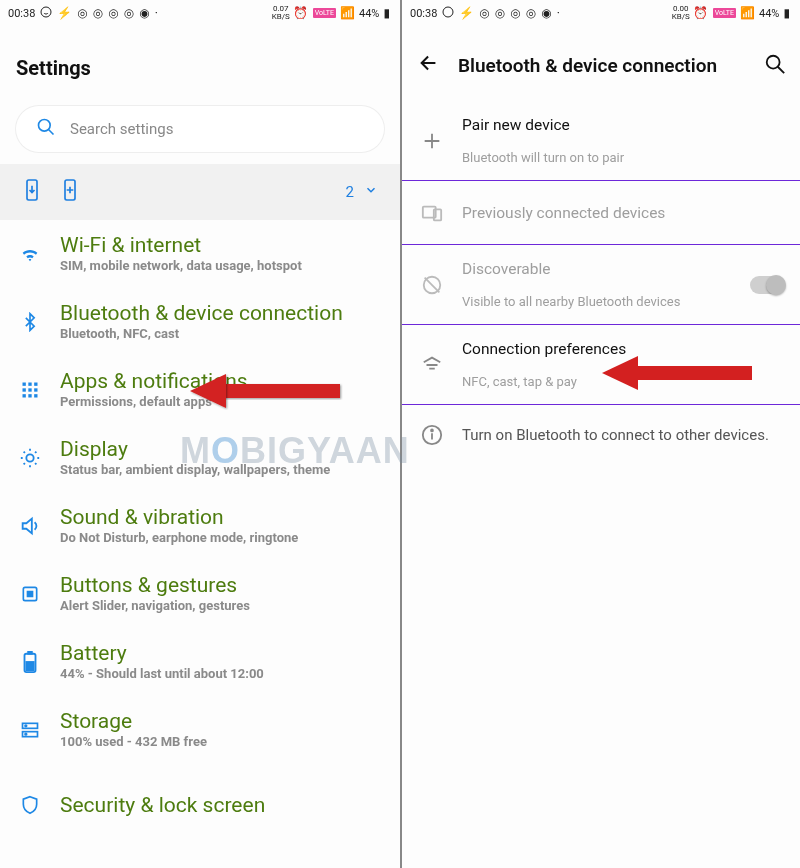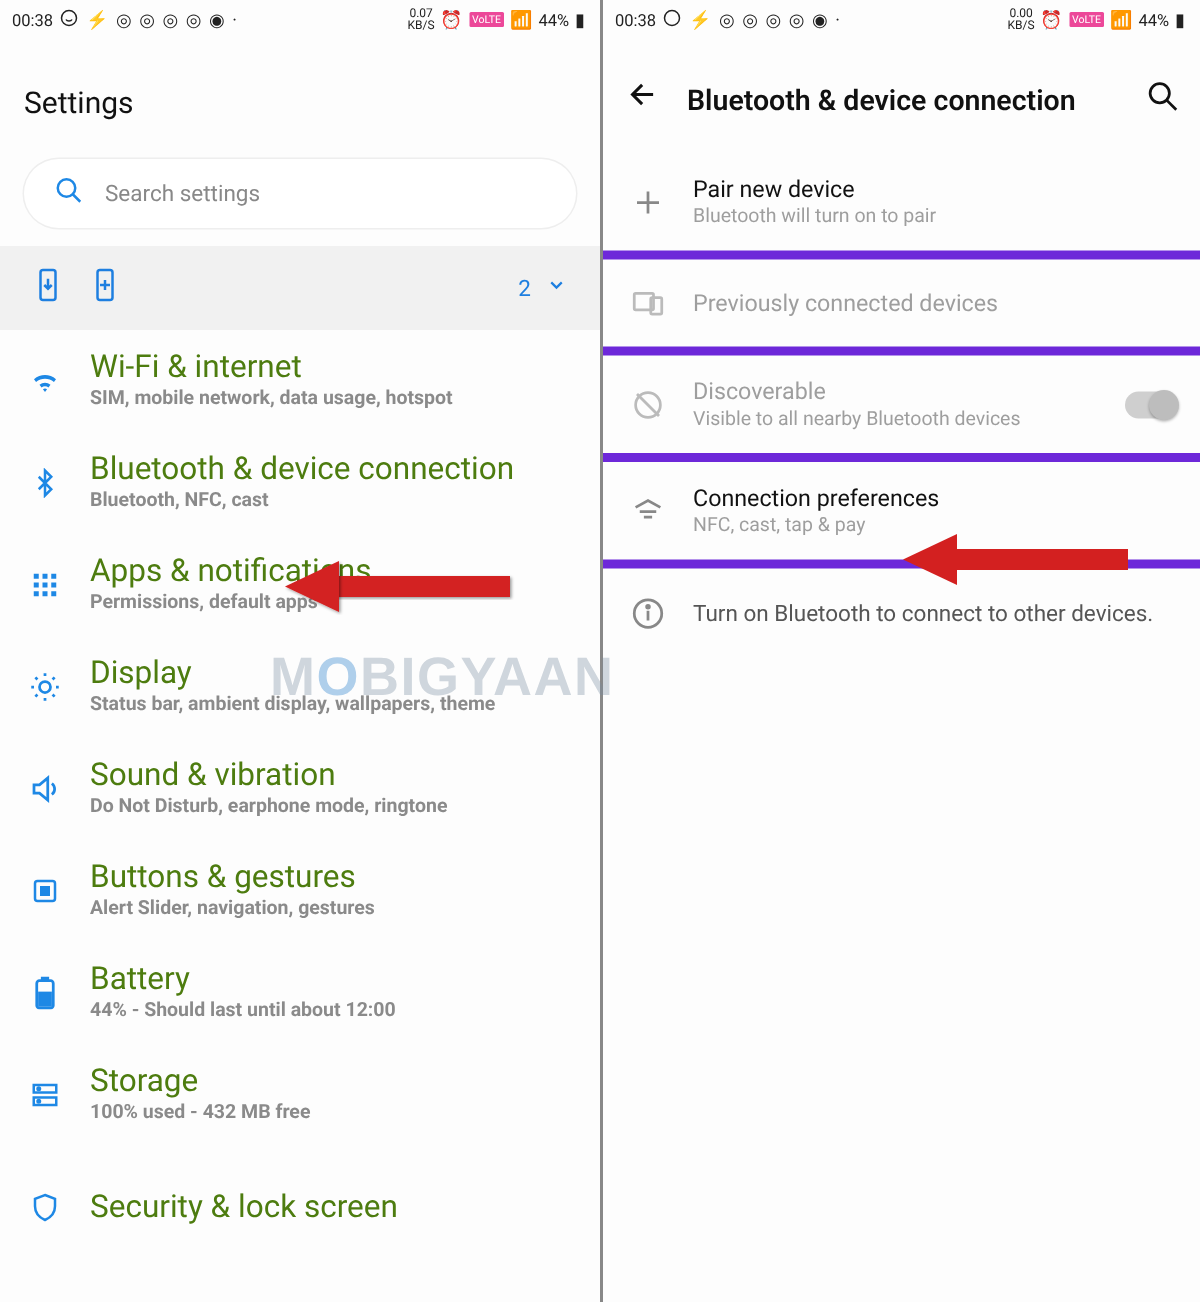--- a/index.html
+++ b/index.html
@@ -42,7 +42,7 @@
     line-height:10px; height:10px; display:inline-flex; align-items:center;
   }
   .settings-title {
-    font-size: 20px; font-weight: 400; color:#111;
+    font-size: 20px; font-weight: 700; color:#111;
     padding: 30px 0 26px 16px;
   }
   .search-box {

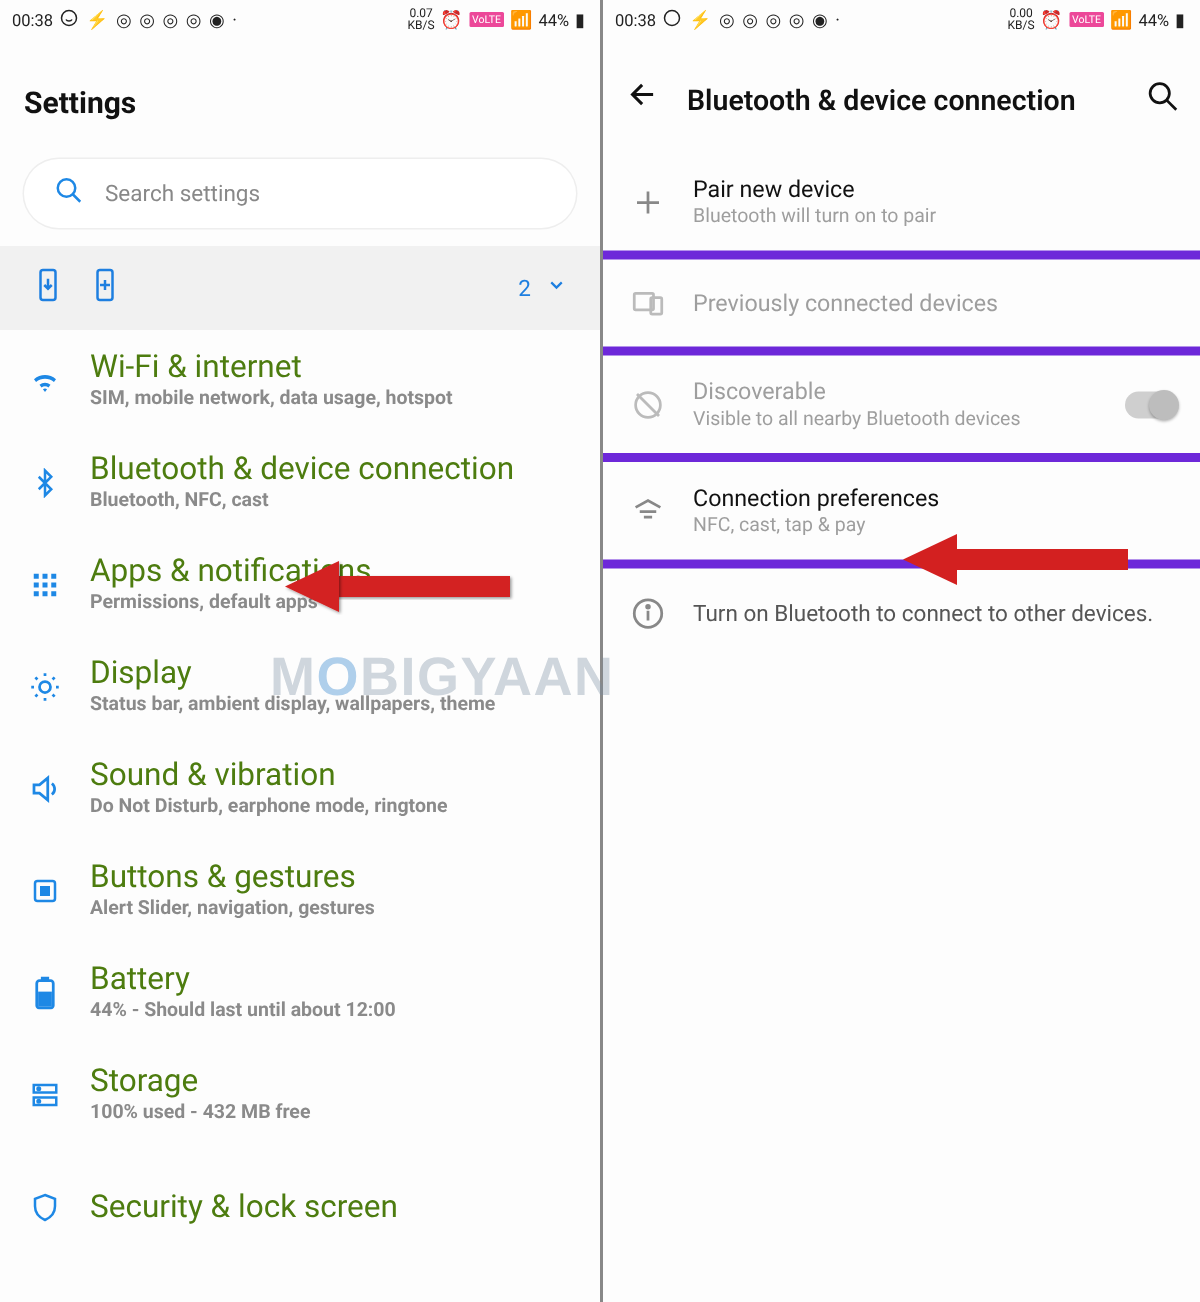--- a/index.html
+++ b/index.html
@@ -93,7 +93,7 @@
   .bt-item {
     display:flex; align-items:center; gap: 18px;
     padding: 15px 16px 15px 18px;
-    border-bottom: 6px solid #6d28d9;
+    border-bottom: 1px solid #6d28d9;
     min-height: 64px;
   }
   .bt-icon { width:24px; height:24px; display:flex; align-items:center; justify-content:center; color:#888; }

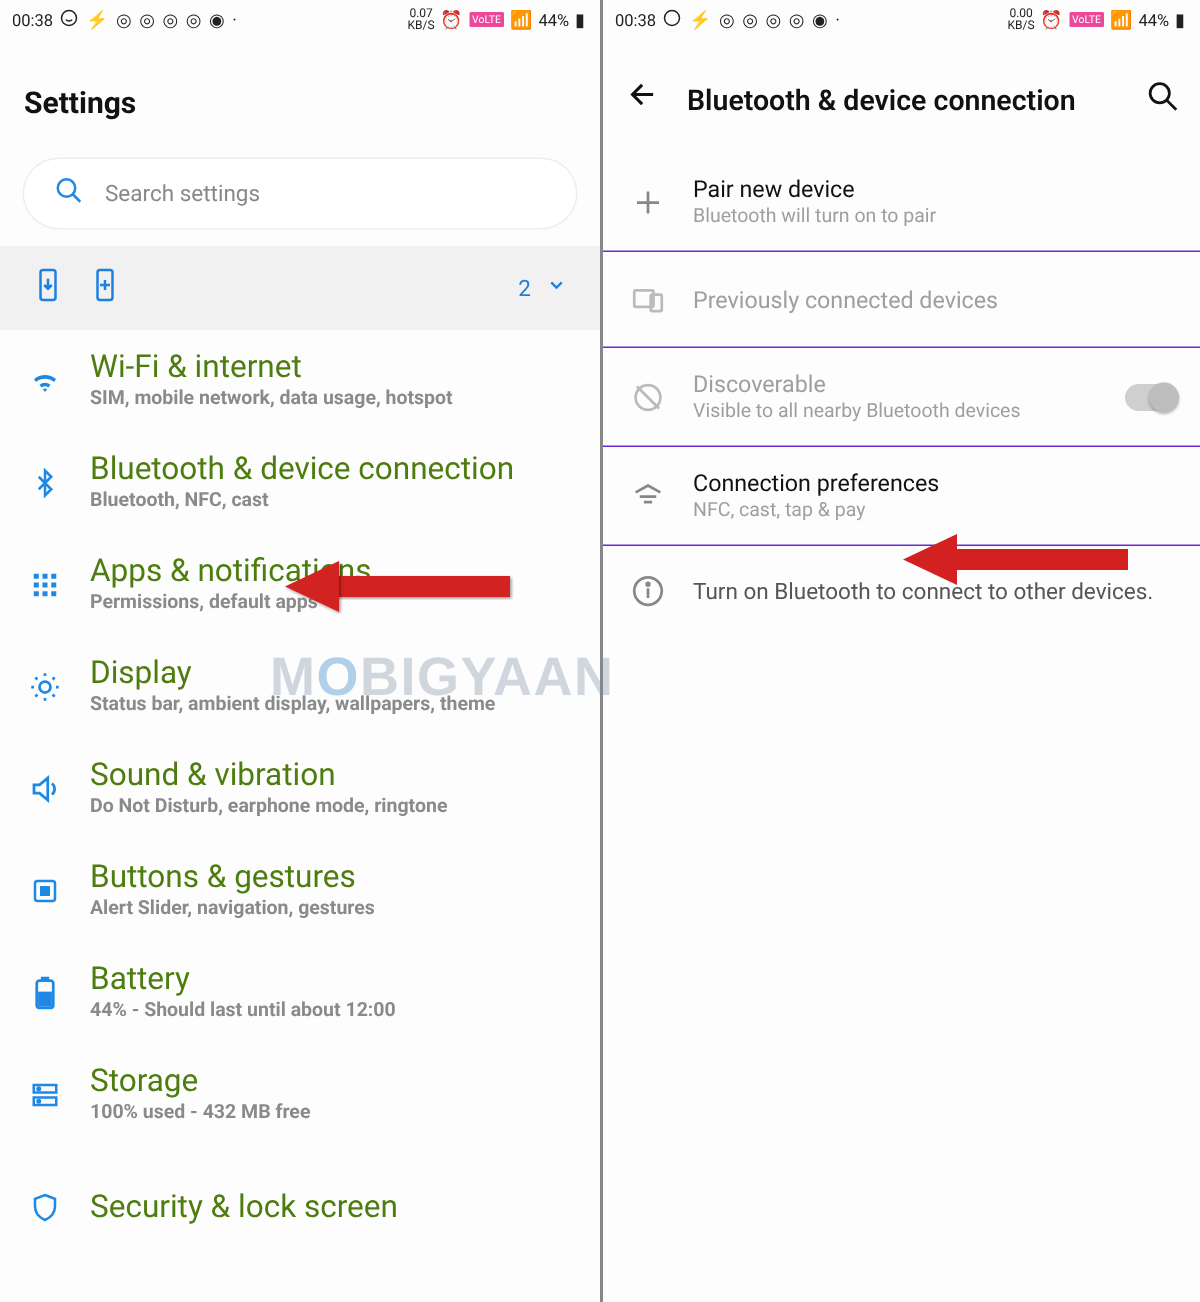--- a/index.html
+++ b/index.html
@@ -100,7 +100,7 @@
   .bt-text { flex:1; }
   .bt-title { font-size: 15.5px; color:#111; }
   .bt-title.disabled { color:#9e9e9e; }
-  .bt-sub { font-size:13px; color:#9e9e9e; margin-top:2px; }
+  .bt-sub { font-size:13px; color:#9e9e9e; margin-top:16px; }
   .toggle {
     width:34px; height:18px; border-radius:10px; background:#cfcfcf; position:relative;
   }

